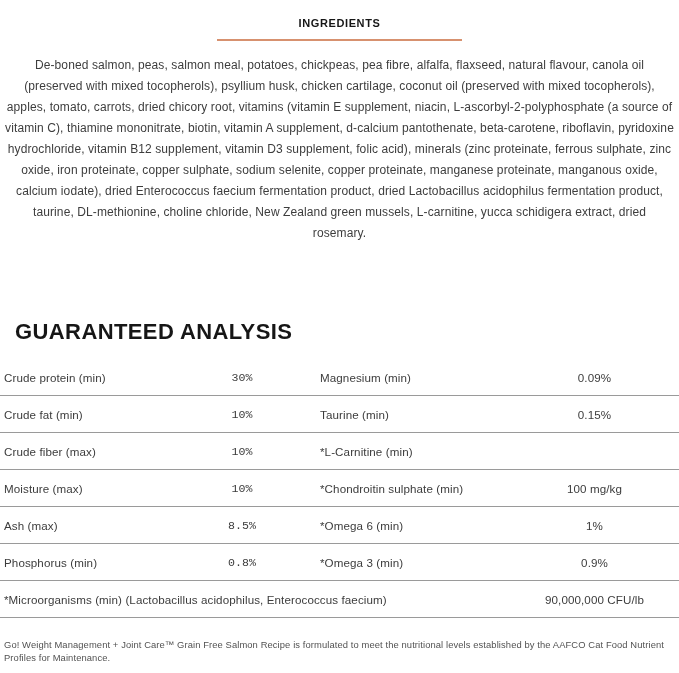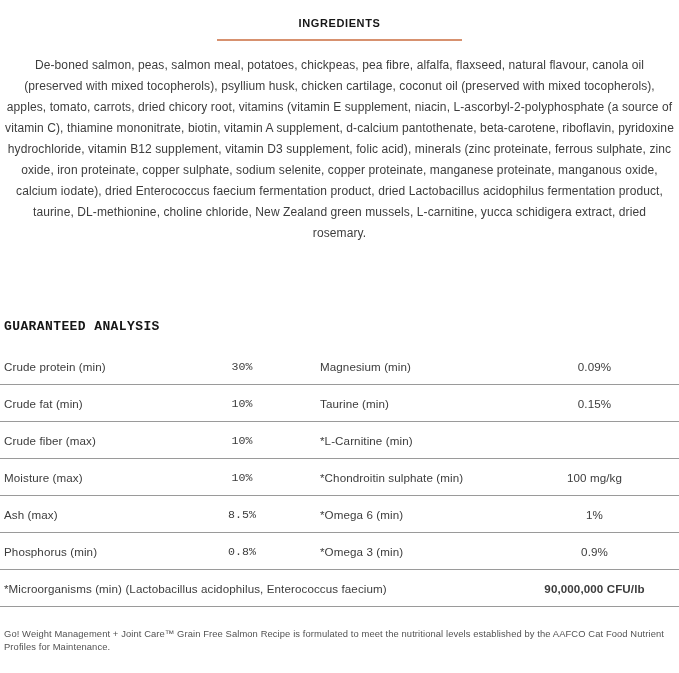--- a/index.html
+++ b/index.html
@@ -39,12 +39,11 @@
 
   .ga-title {
     margin: 75px 0 0 0;
-    padding-left: 4px;
-    font-size: 13px;
+    padding-left: 15px;
+    font-size: 22px;
     font-weight: 700;
     letter-spacing: 0.4px;
     color: #161616;
-    font-family: Liberation Mono, monospace;
   }
 
   .ga-table { margin-top: 14px; }

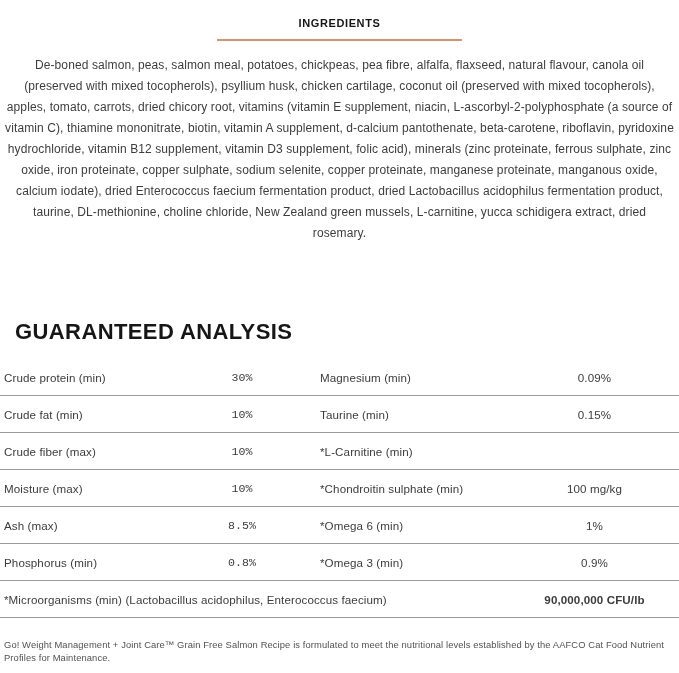--- a/index.html
+++ b/index.html
@@ -62,7 +62,7 @@
   .ga-c3 { width: 194px; text-align: left; }
   .ga-c4 { flex: 1; text-align: center; }
   .ga-cfull { flex: 1; text-align: left; }
-  .ga-cval { width: 161px; text-align: center; font-weight: bold; }
+  .ga-cval { width: 161px; text-align: center; }
 
   .footnote {
     margin: 16px 4px 0 4px;

